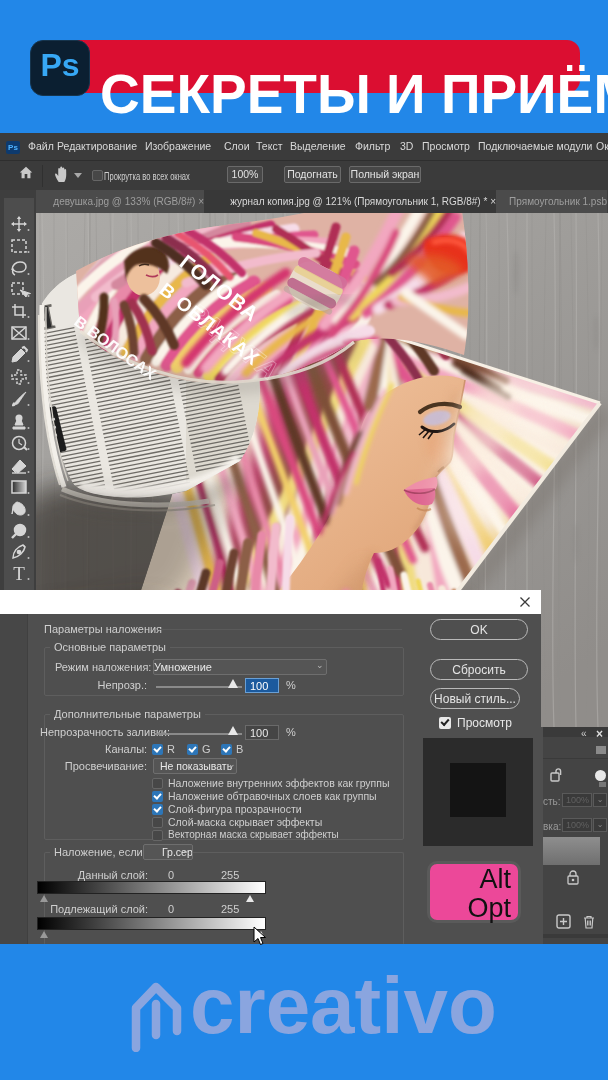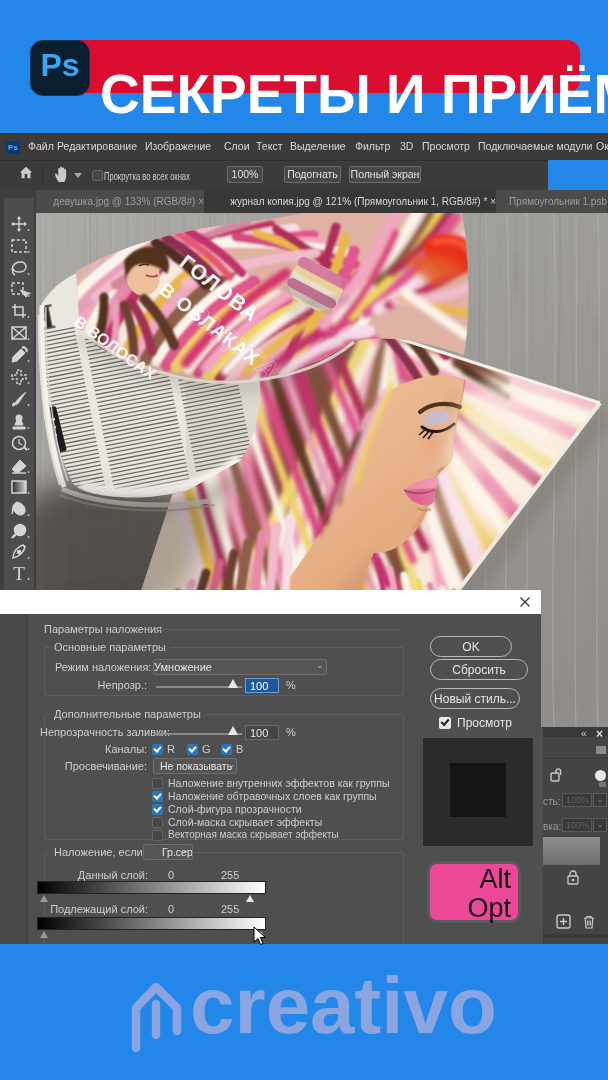--- a/index.html
+++ b/index.html
@@ -13,7 +13,7 @@
 #menubar{left:0;top:133px;width:608px;height:27px;background:#3B3B3B;color:#D9D9D9;font-size:10.5px;}
 #psmini{left:6px;top:8px;width:14px;height:13px;background:#0D3A6E;border-radius:2px;color:#4FB3FF;font-size:8px;font-weight:bold;text-align:center;line-height:13px;}
 .menu{position:absolute;top:7px;white-space:nowrap;}
-#optbar{left:0;top:160px;width:548px;height:30px;background:#3B3B3B;border-top:1px solid #2e2e2e;box-sizing:border-box;color:#CFCFCF;font-size:10px;}
+#optbar{left:0;top:160px;width:608px;height:30px;background:#3B3B3B;border-top:1px solid #2e2e2e;box-sizing:border-box;color:#CFCFCF;font-size:10px;}
 .optbtn{position:absolute;top:5px;height:17px;background:#474747;border:1px solid #6a6a6a;border-radius:2px;color:#E2E2E2;font-size:10.5px;text-align:center;line-height:15px;box-sizing:border-box;}
 #tabbar{left:0;top:190px;width:608px;height:23px;background:#3E3E3E;color:#A8A8A8;font-size:10px;text-align:right;}
 .tab{position:absolute;top:0;height:23px;line-height:23px;white-space:nowrap;overflow:hidden;}

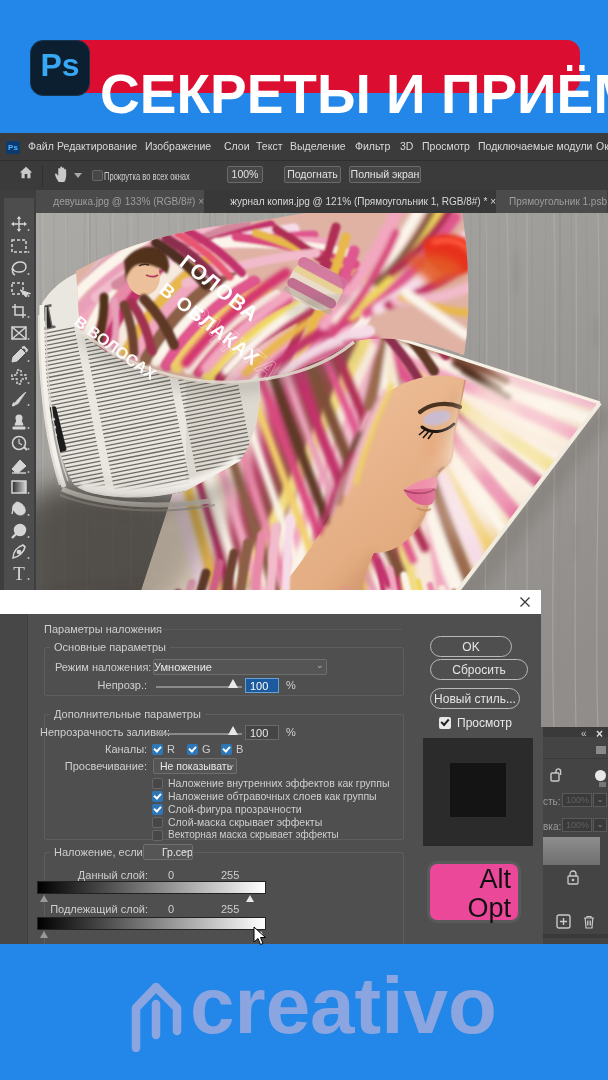--- a/index.html
+++ b/index.html
@@ -805,7 +805,7 @@
     <div class="thumb" style="left:39px;top:340px;border-bottom-color:#999;transform:scale(0.8)"></div>
     <div class="thumb" style="left:256px;top:340px;transform:scale(0.8)"></div>
 
-    <div class="pill" style="left:430px;top:46px;width:82px">OK</div>
+    <div class="pill" style="left:430px;top:29px;width:98px">OK</div>
     <div class="pill" style="left:430px;top:69px;width:98px">Сбросить</div>
     <div class="pill" style="left:430px;top:98px;width:90px">Новый стиль...</div>
     <div class="abs" style="left:439px;top:127px;width:12px;height:12px;background:#E8E8E8;border-radius:2px"></div>

